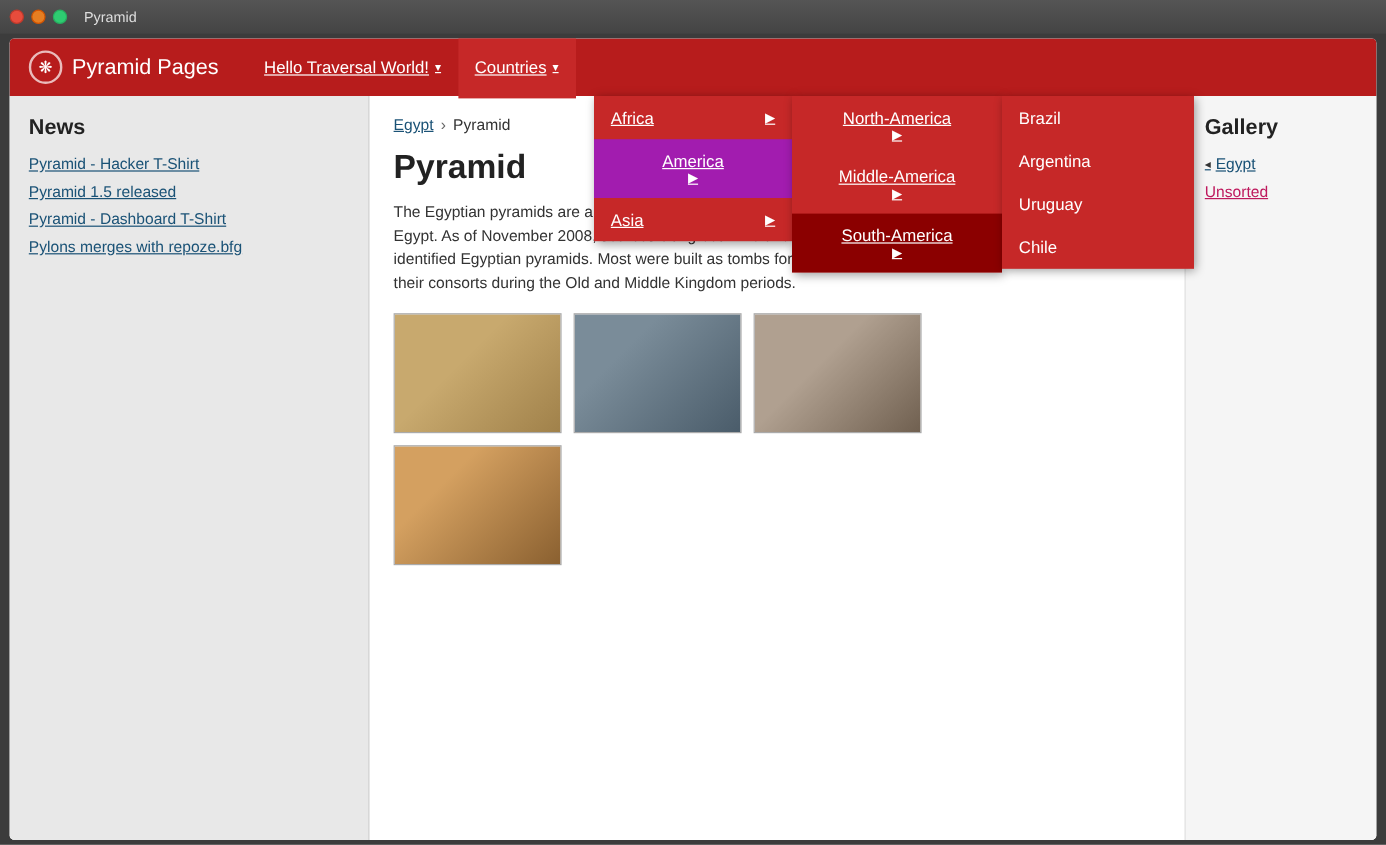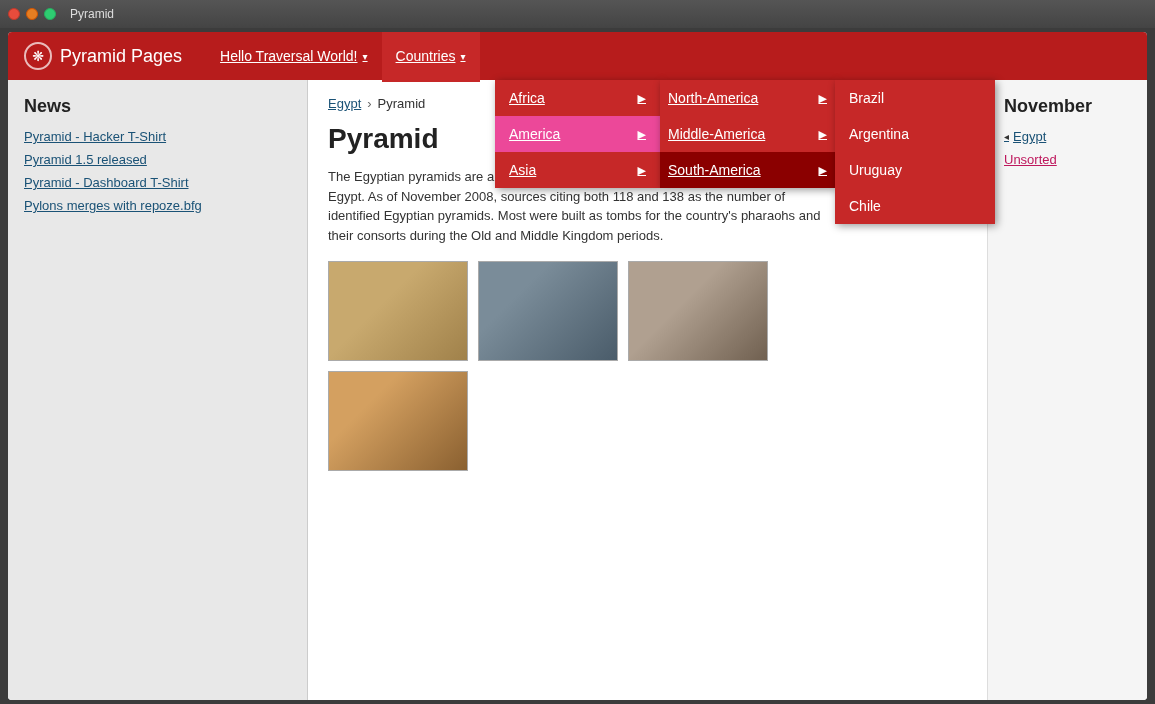--- a/index.html
+++ b/index.html
@@ -242,11 +242,12 @@
       display: flex;
       align-items: center;
       justify-content: space-between;
-      padding: 10px 8px;
+      padding: 10px 24px;
       color: white;
       font-size: 14px;
       cursor: pointer;
       text-decoration: underline;
+      flex-direction: column;
     }
     .submenu-item.highlighted { background: #8b0000; }
 

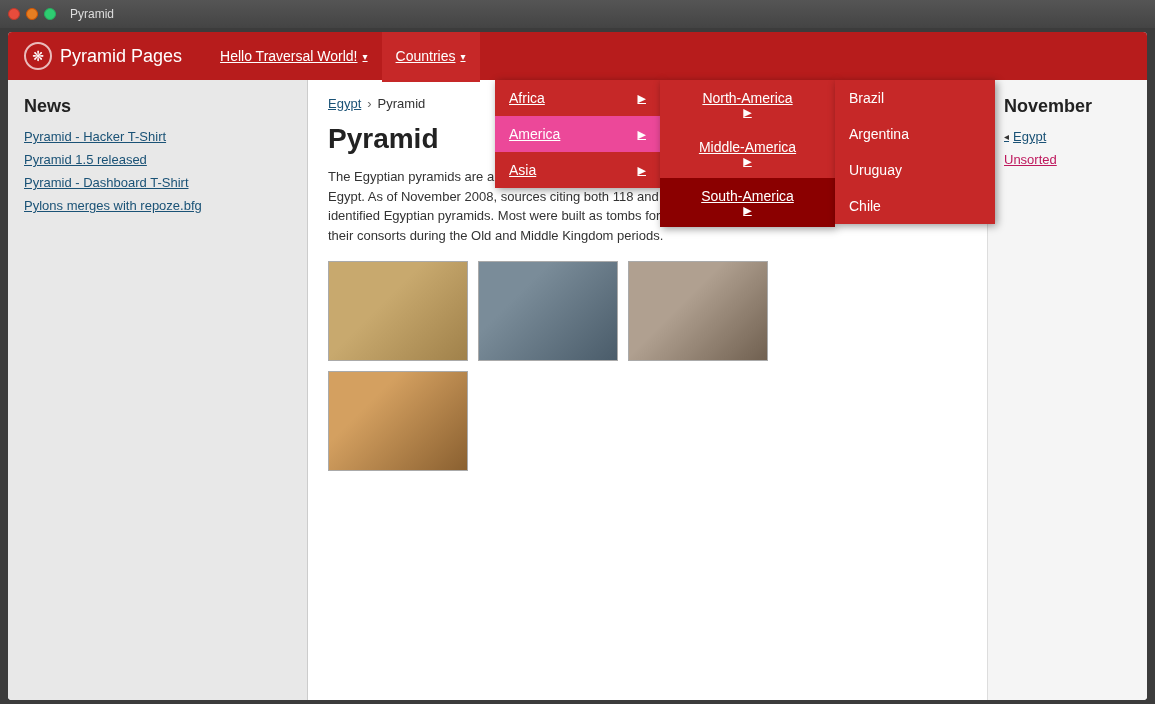--- a/index.html
+++ b/index.html
@@ -331,7 +331,7 @@
     </div>
 
     <div id="right-sidebar">
-      <div class="gallery-title">November</div>
+      <div class="gallery-title">Gallery</div>
       <div class="gallery-link">
         <span class="chevron-left">◂</span>
         <span>Egypt</span>

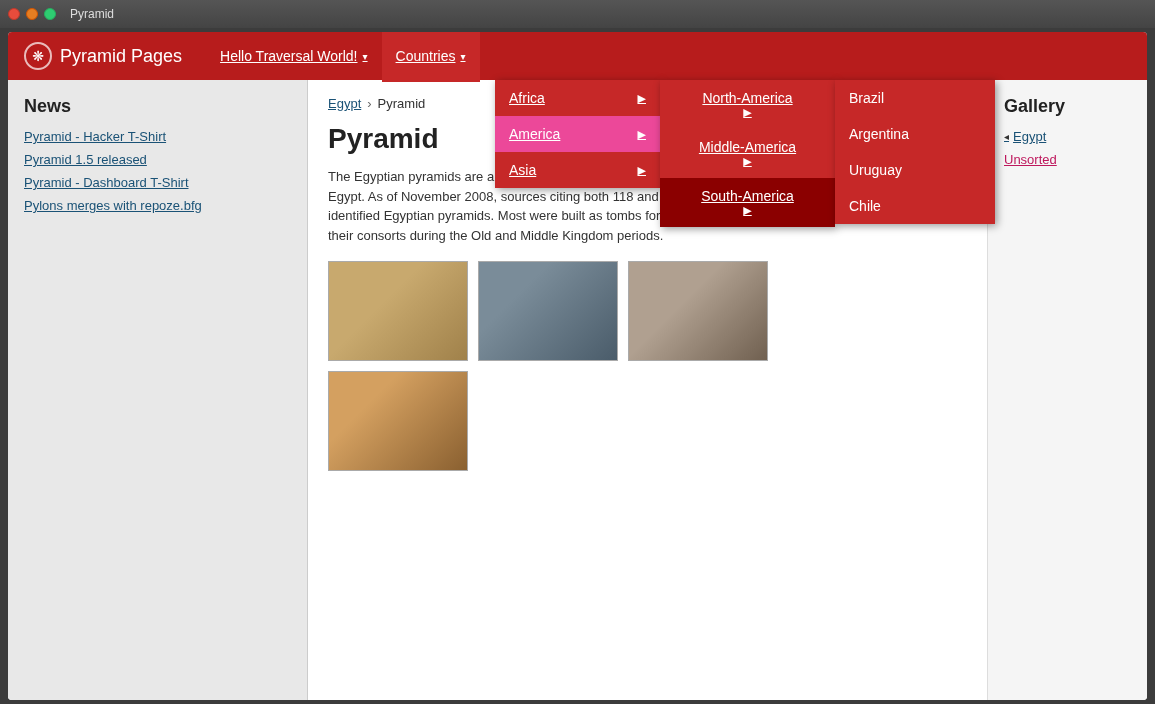--- a/index.html
+++ b/index.html
@@ -226,7 +226,7 @@
       cursor: pointer;
       text-decoration: underline;
     }
-    .dropdown-item.highlighted { background: #ec4899; }
+    .dropdown-item.highlighted { background: #a21caf; flex-direction: column; }
     .submenu-arrow { font-size: 11px; }
 
     #america-submenu {

